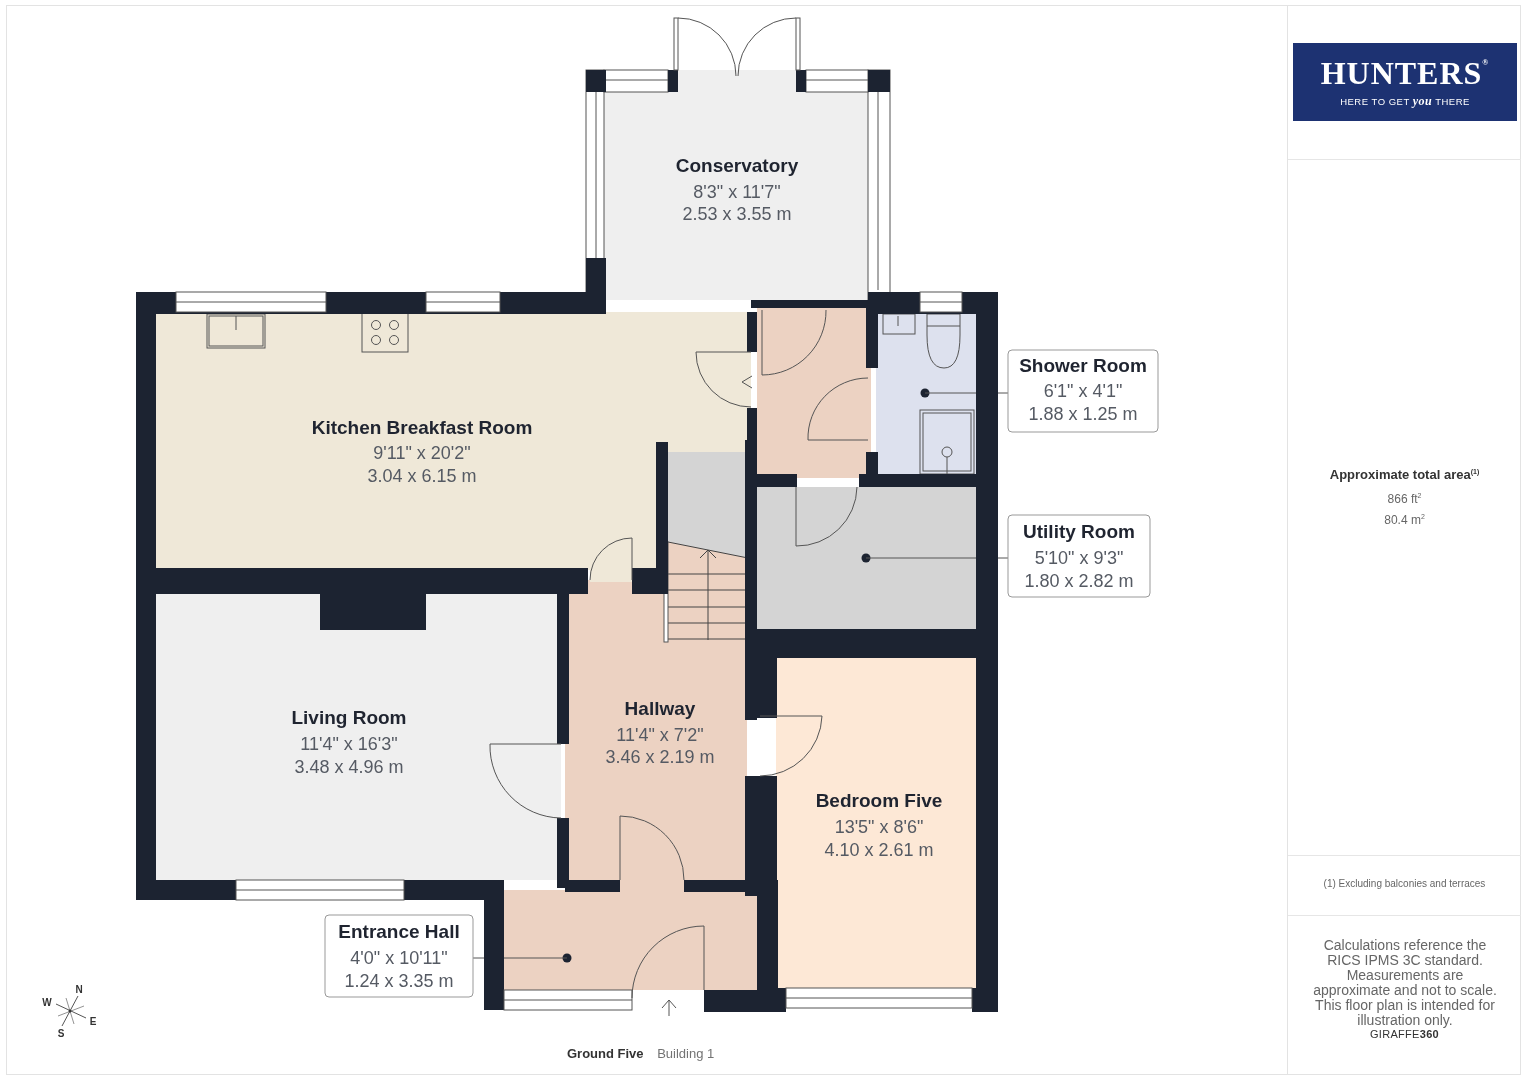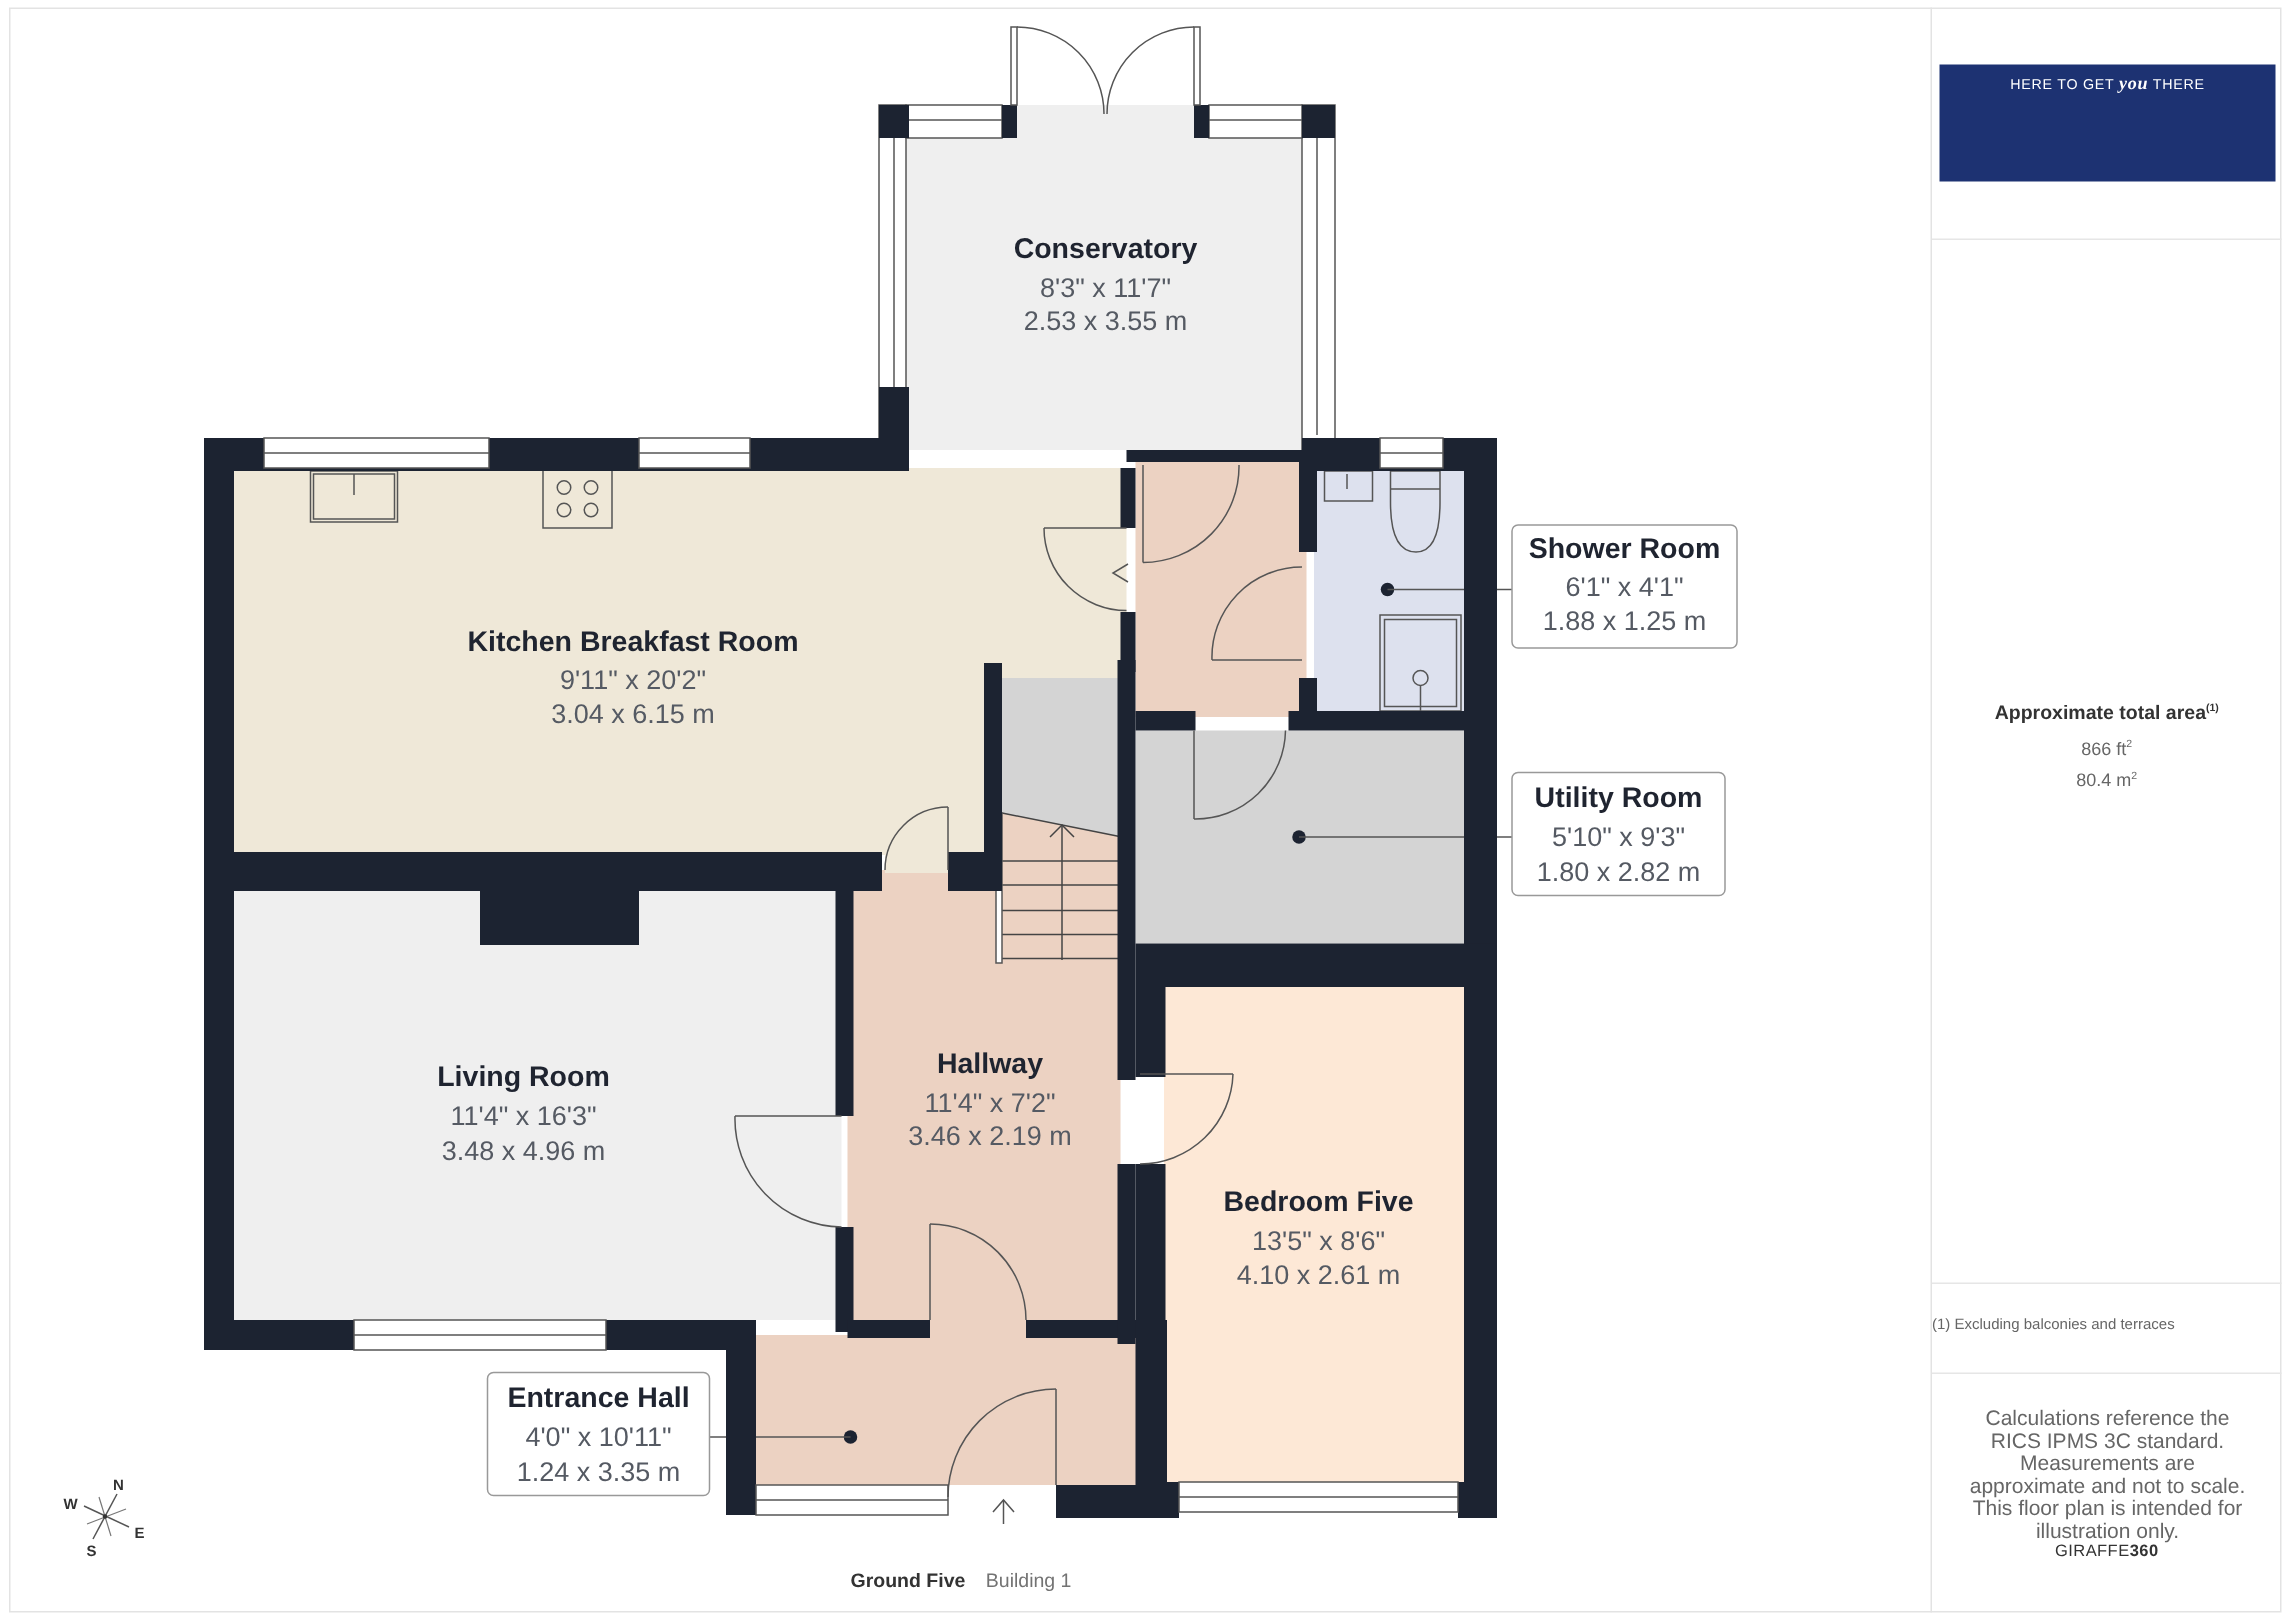--- a/index.html
+++ b/index.html
@@ -303,6 +303,7 @@
 <div class="side">
   <div class="side-sec" style="top:0;height:155px;">
     <div class="logo">
+      <div class="logo-word"><span>HUNTERS</span><sup>®</sup></div>
       <div class="logo-tag">
         <span>HERE TO GET</span>
         <i>you</i>

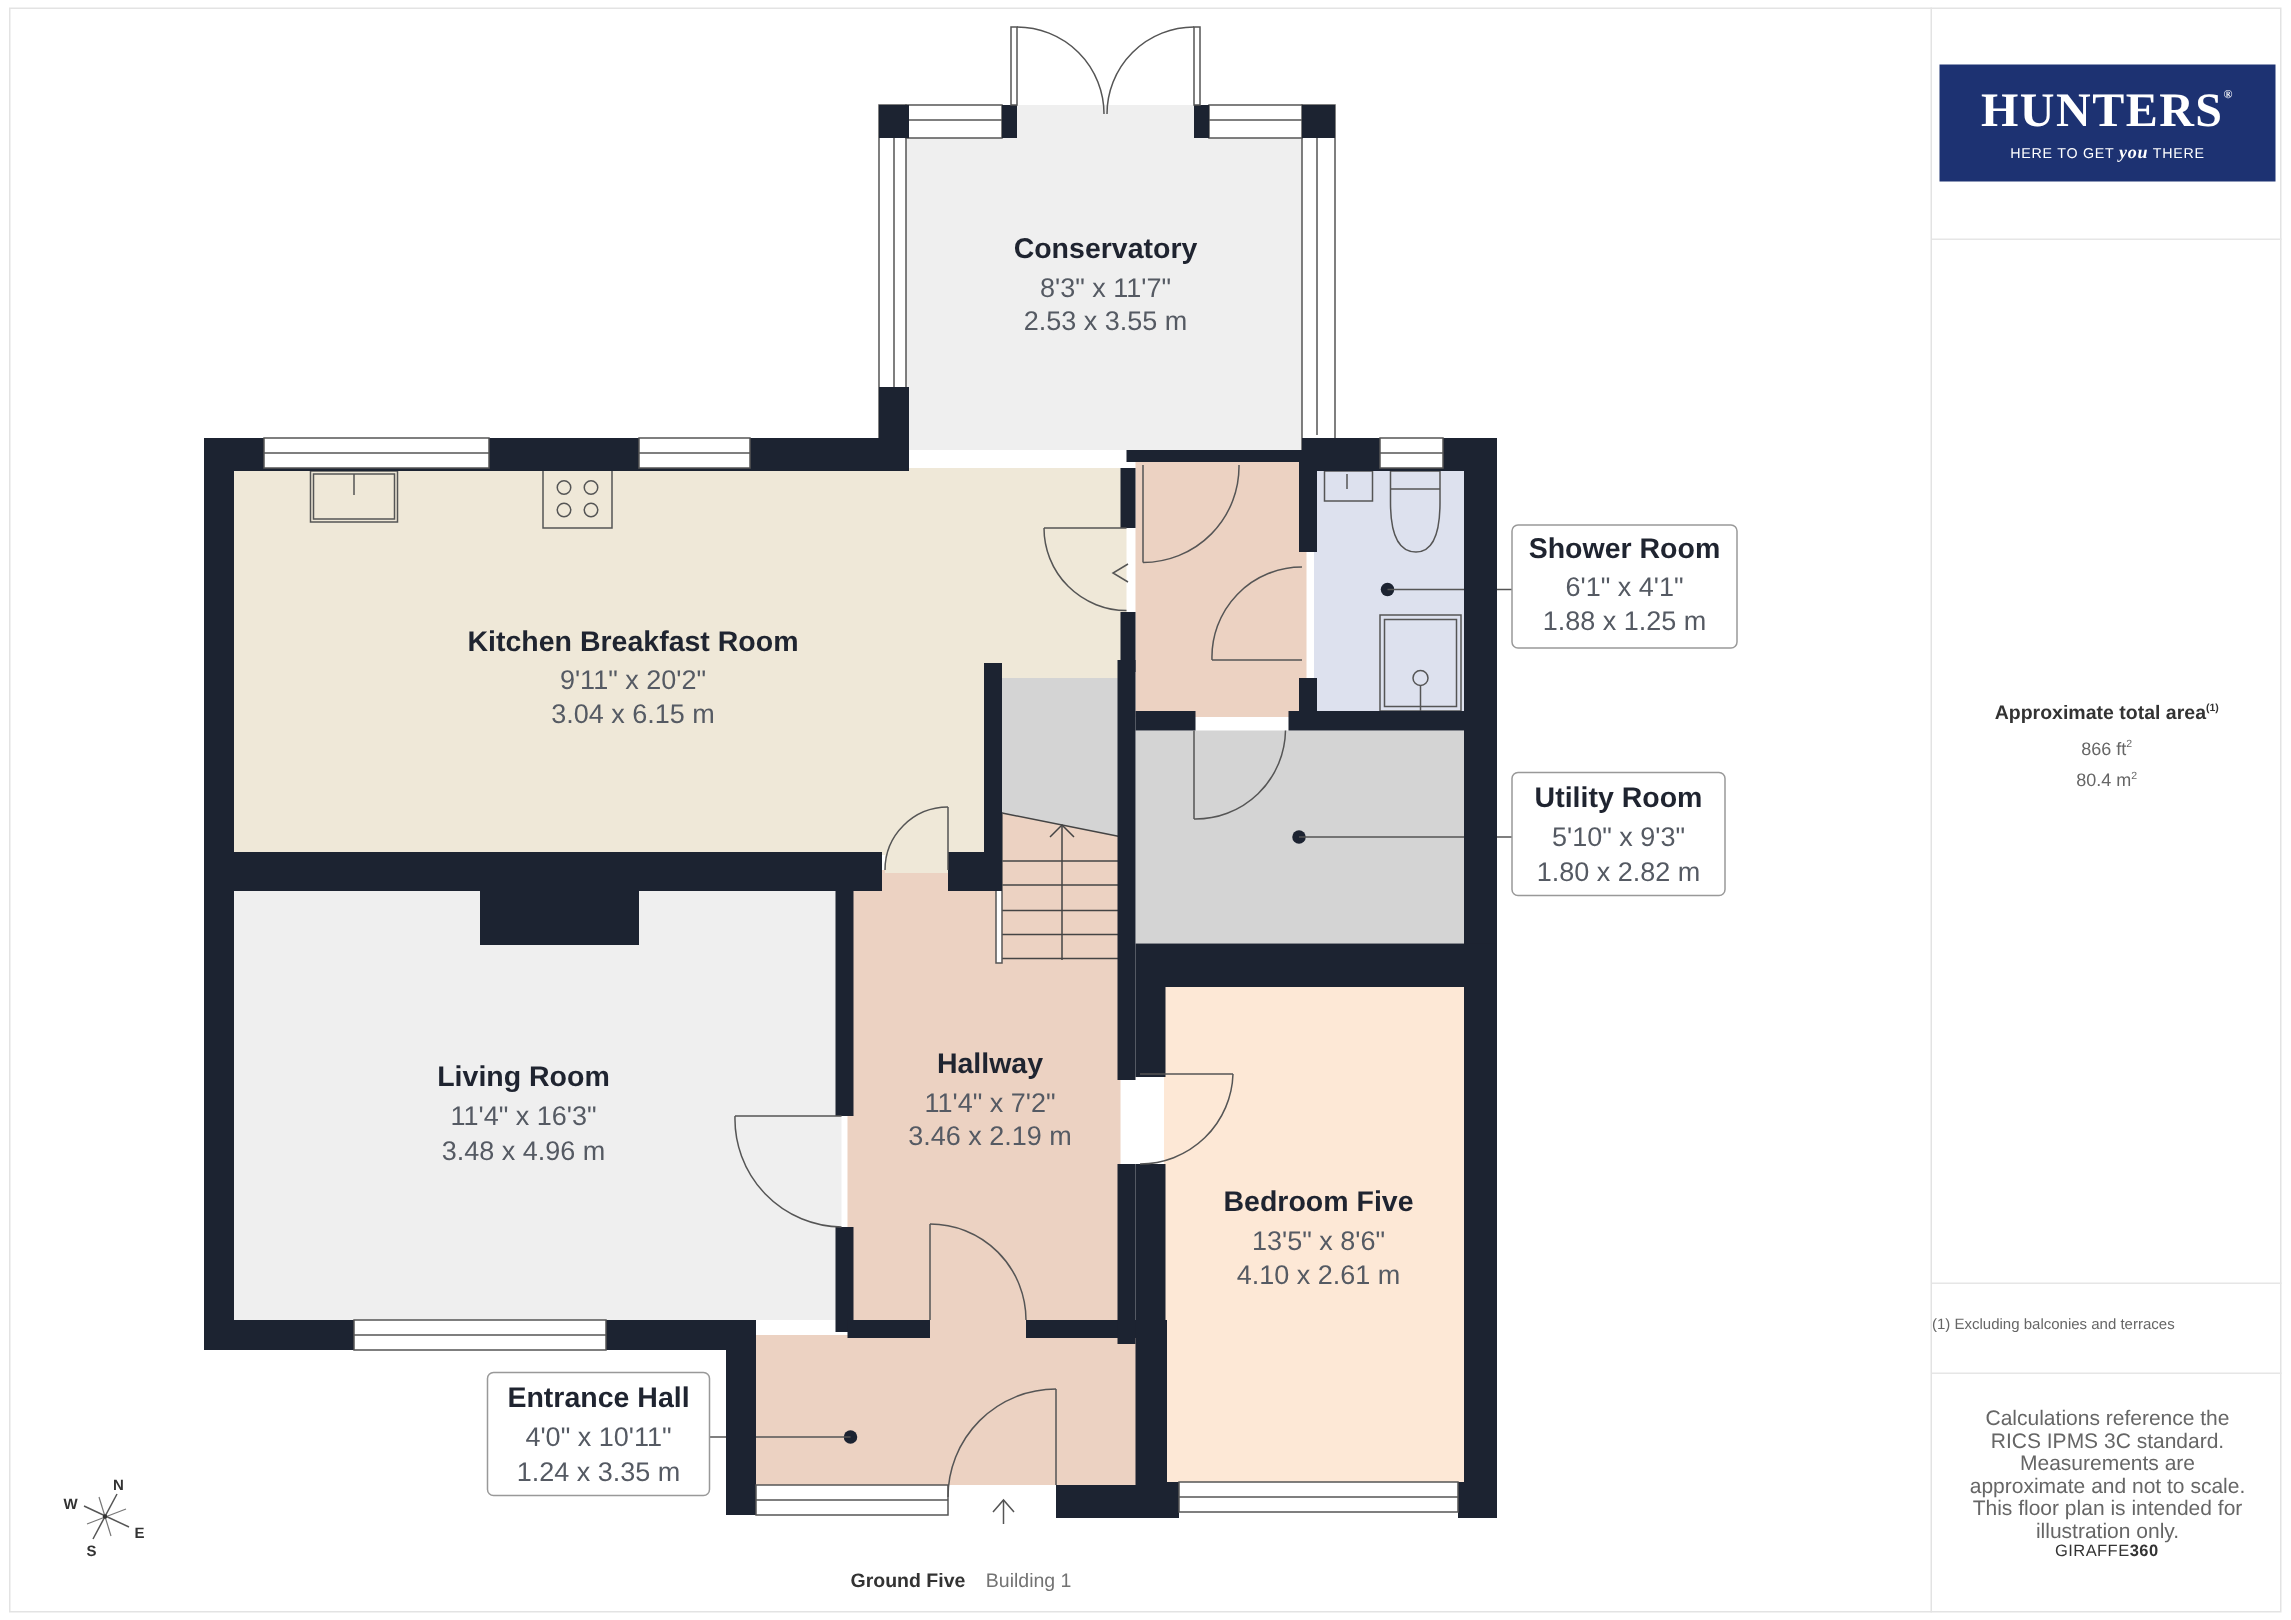--- a/index.html
+++ b/index.html
@@ -17,7 +17,7 @@
   .area-title sup { font-size: 7px; }
   .area-val { position: absolute; width: 100%; text-align: center; font-size: 12px; color: #666; }
   .area-val sup { font-size: 7px; }
-  .footnote { position: absolute; top: 873px; width: 100%; font-size: 10px; color: #666; }
+  .footnote { position: absolute; top: 873px; width: 100%; text-align: center; font-size: 10px; color: #666; }
   .disclaimer { position: absolute; top: 933px; left: 22px; width: 190px; text-align: center; font-size: 14px; line-height: 15px; color: #666; }
   .brand { position: absolute; top: 1023px; width: 100%; text-align: center; font-size: 11px; color: #333; letter-spacing: 0.3px; }
   .brand b { font-weight: bold; }

